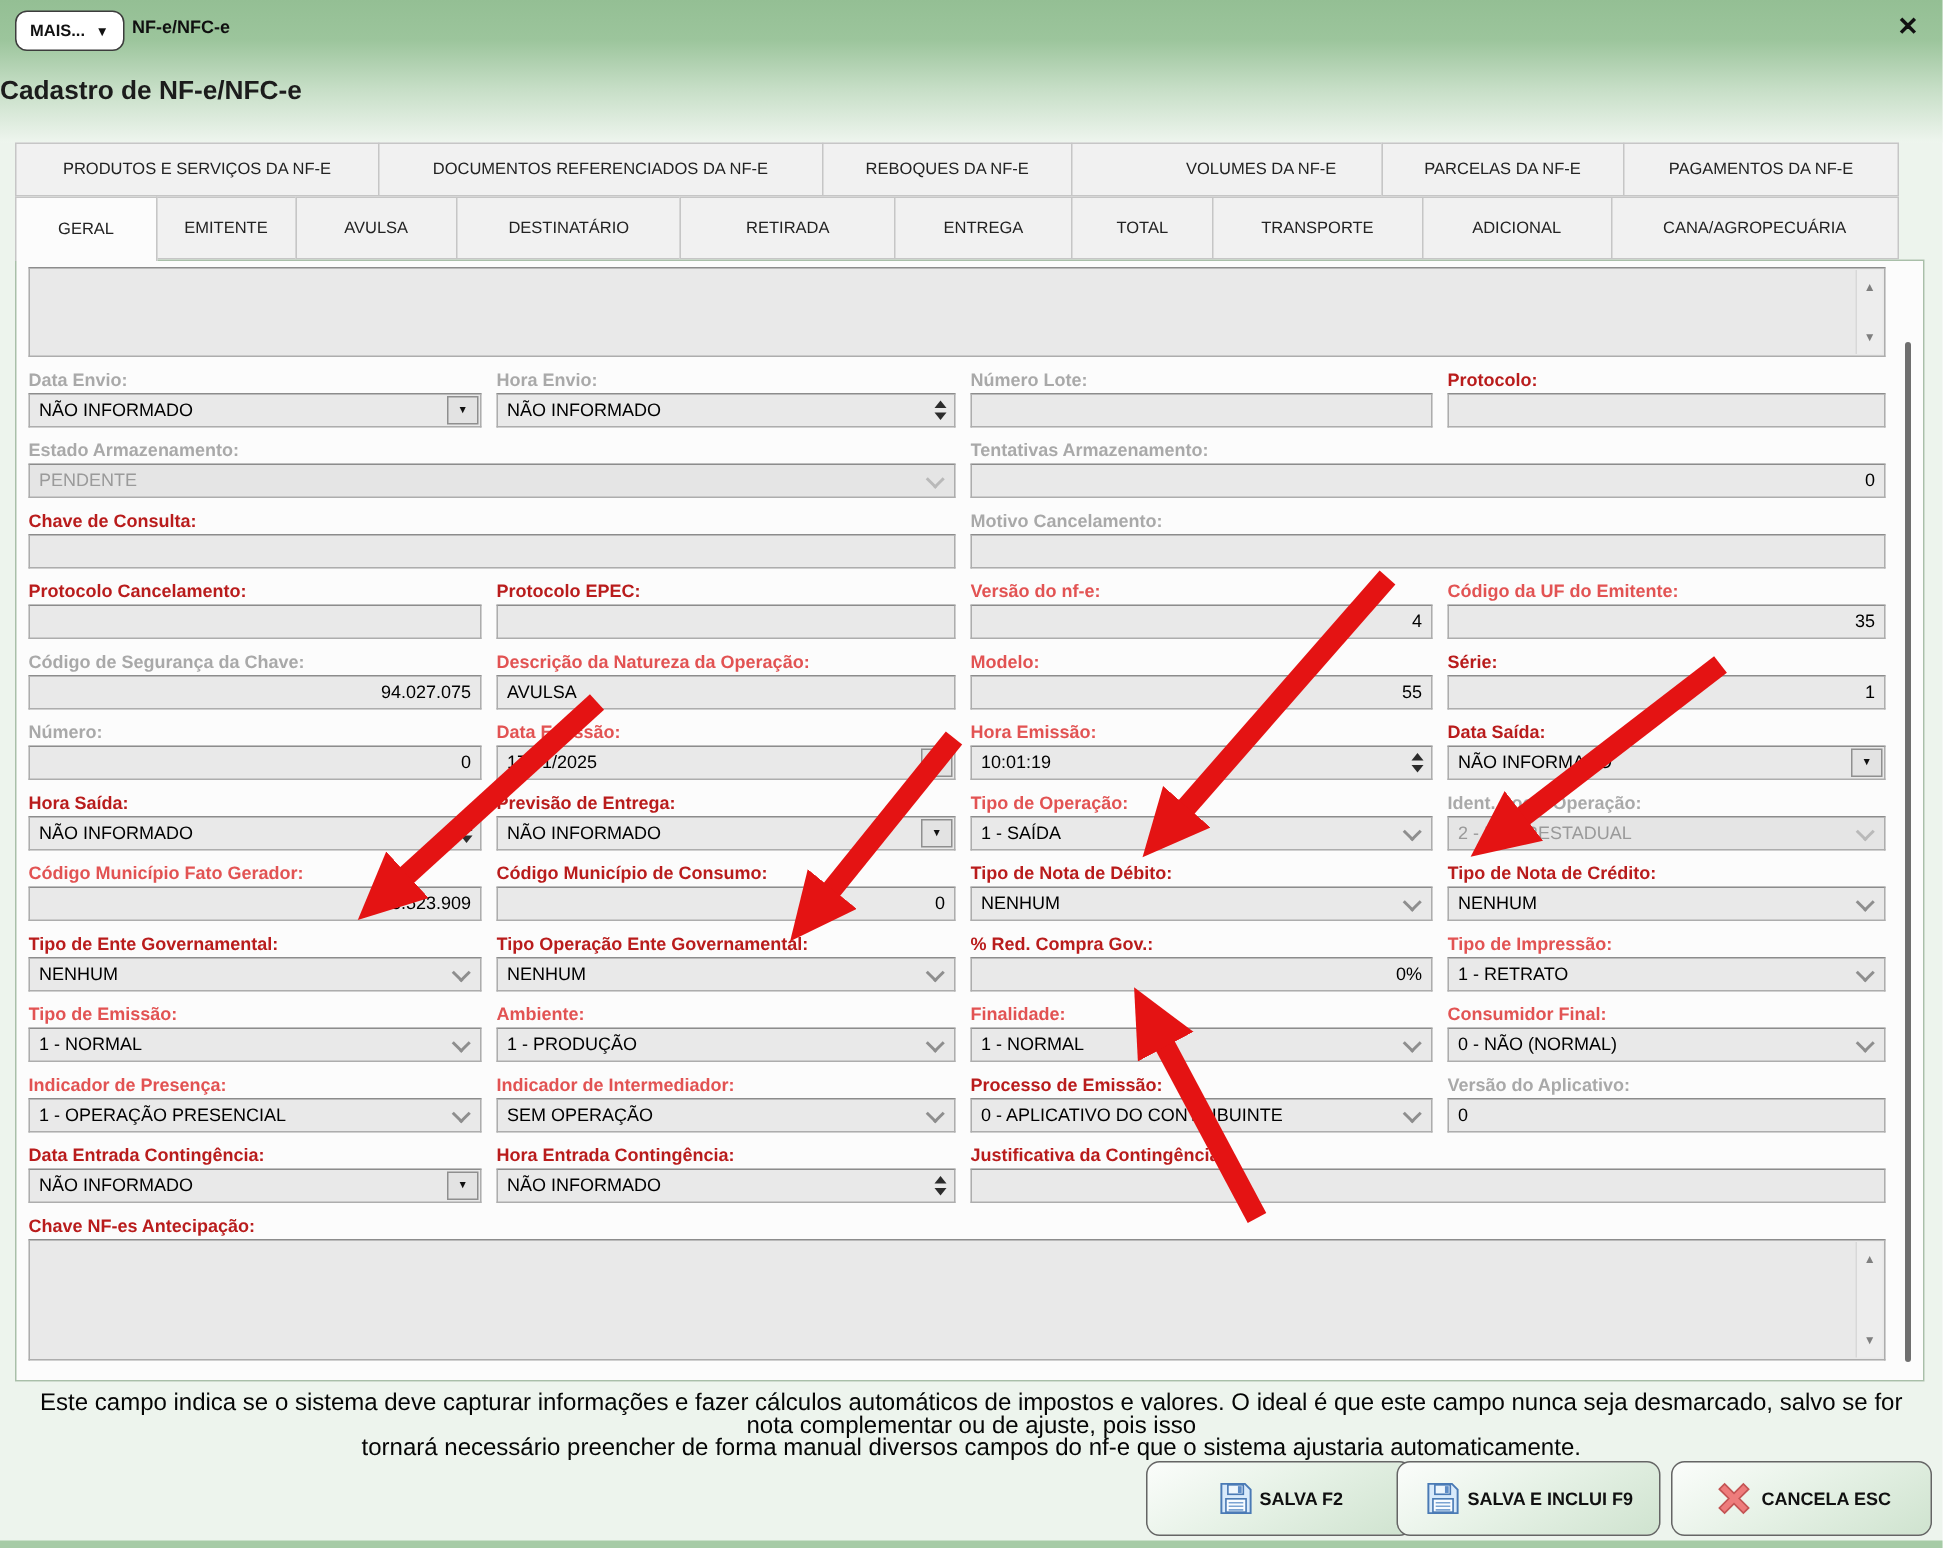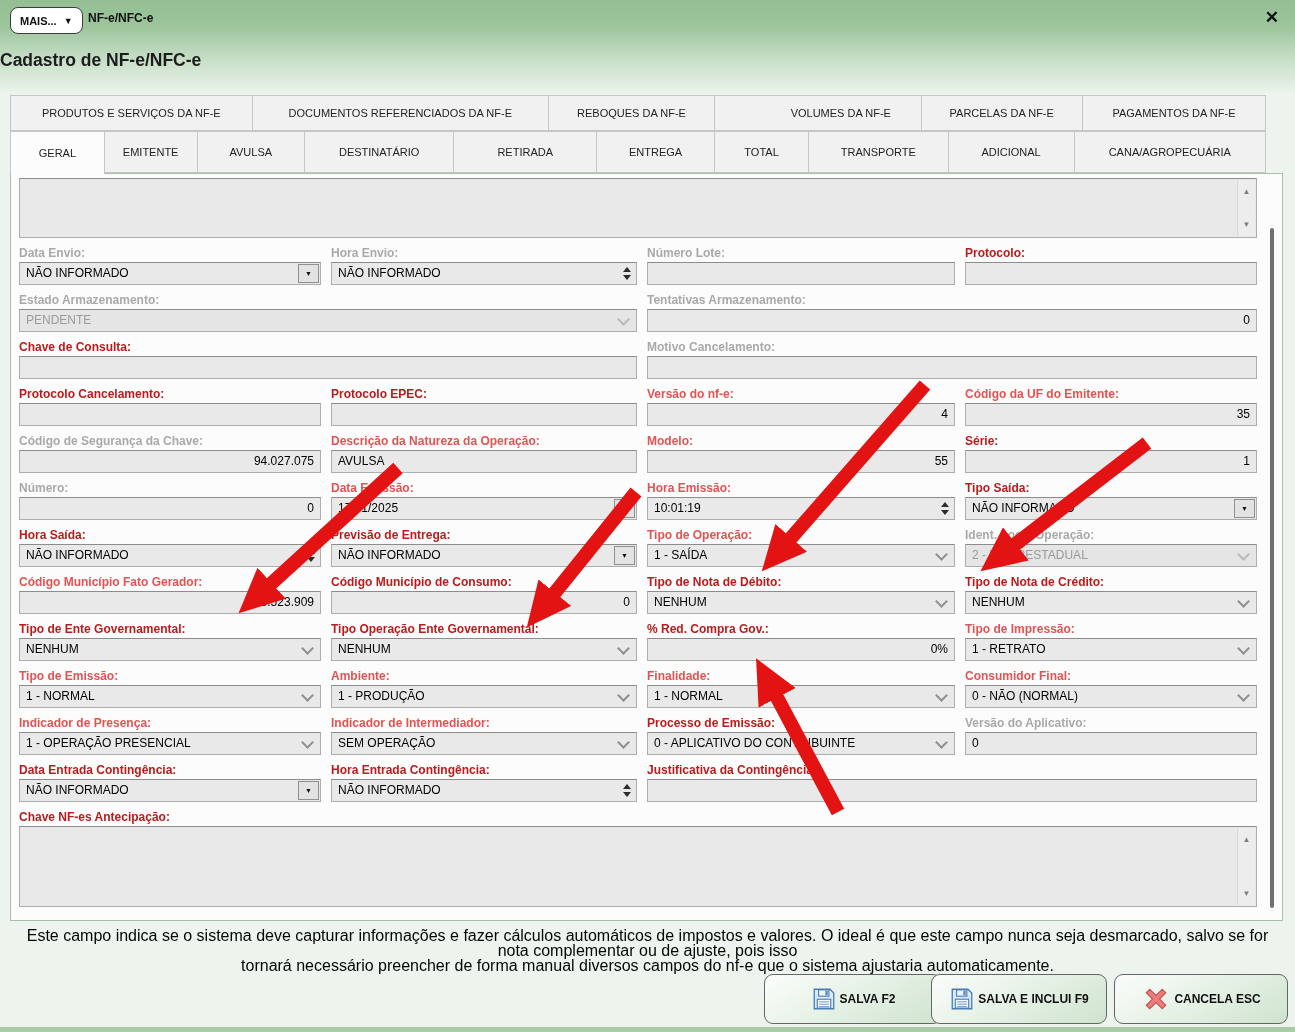--- a/index.html
+++ b/index.html
@@ -202,7 +202,7 @@
           </span></div>
       </div>
       <div class="field" style="grid-column: span 1;">
-        <div class="lbl blk">Tipo Saída:</div>
+        <div class="lbl blk">Data Saída:</div>
         <div class="ctl"><span>NÃO INFORMADO</span><span class="cbtn">▼</span></div>
       </div>
       <div class="field" style="grid-column: span 1;">

